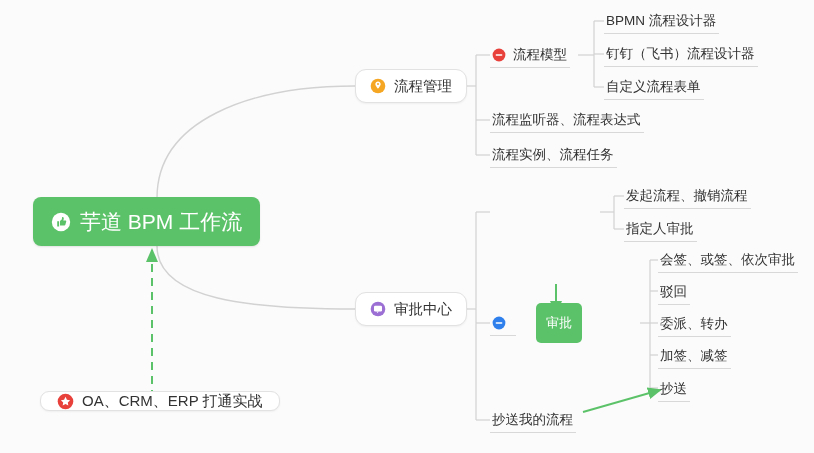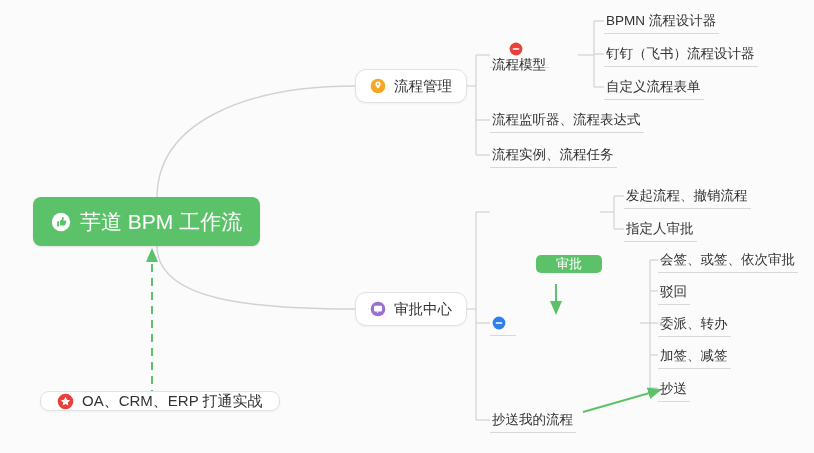--- a/index.html
+++ b/index.html
@@ -187,7 +187,7 @@
     <span>流程管理</span>
   </div>
 
-  <div class="node leaf withicon" style="left:490px; top:42px;flex-direction:column;">
+  <div class="node leaf withicon" style="left:490px; top:42px;">
     <span class="ic">
       <svg width="14" height="14" viewBox="0 0 14 14">
         <circle cx="7" cy="7" r="6.4" fill="#e8413c"></circle>

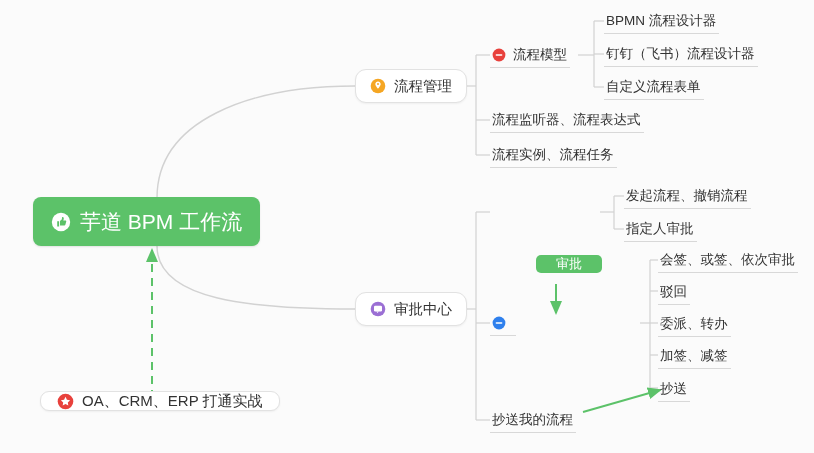--- a/index.html
+++ b/index.html
@@ -86,9 +86,10 @@
     color: #ffffff;
     border-radius: 5px;
     font-size: 13px;
-    height: 18px;
-    padding: 0 20px;
+    height: 40px;
+    padding: 0 10px;
     justify-content: center;
+    margin-top: 48px;
   }
   
   .notecard {

